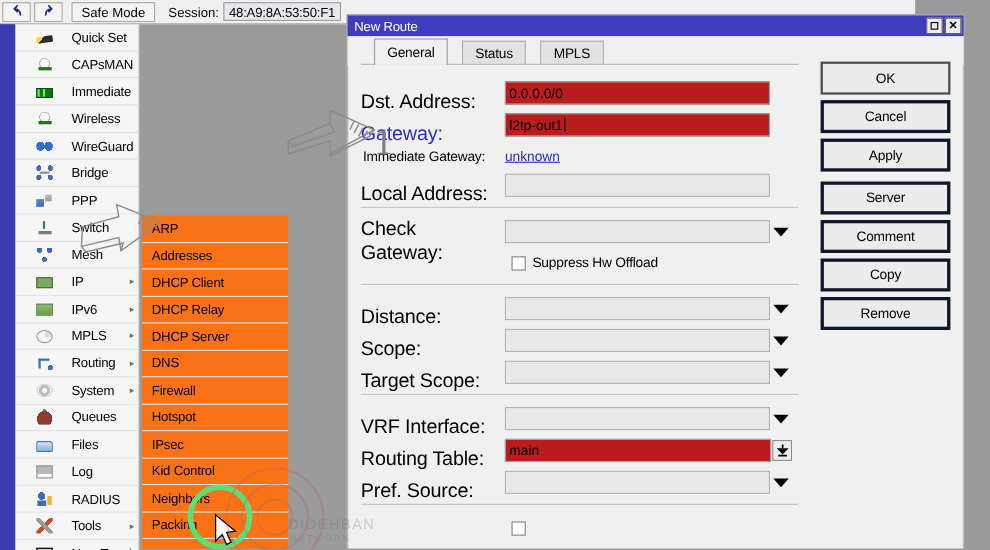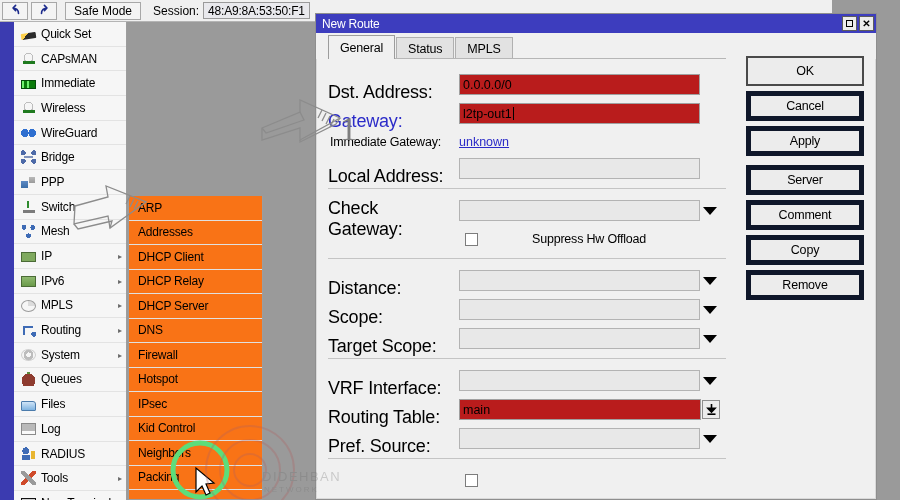--- a/index.html
+++ b/index.html
@@ -47,8 +47,8 @@
   }
   .menu-item {
     height:24.7px; display:flex; align-items:center;
-    padding-left:7px; border-bottom:1px solid #e3e3e3;
-    font-size:12px; white-space:nowrap; position:relative;
+    padding-left:19px; border-bottom:1px solid #e3e3e3;
+    font-size:12px; white-space:nowrap; position:relative;gap:12px;
   }
   .menu-item .mlabel { margin-left:5px; letter-spacing:-0.2px; }
   .menu-item .marrow {

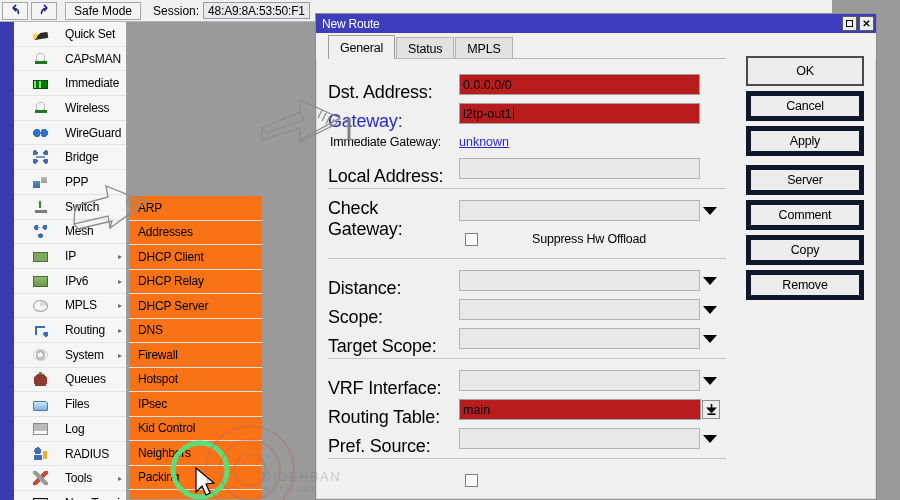--- a/index.html
+++ b/index.html
@@ -149,7 +149,7 @@
   .tab {
     height:22px; padding:0 11px; display:flex; align-items:center;
     font-size:12.5px; background:#e2e2e2; border:1px solid #b0b0b0; border-bottom:none;
-    margin-right:1px; letter-spacing:-0.2px;
+    margin-right:1px; letter-spacing:-0.2px;margin-left:12px;
   }
   .tab.active { background:#f0f0f0; border-color:#9c9c9c; height:24px; position:relative; z-index:2; }
 

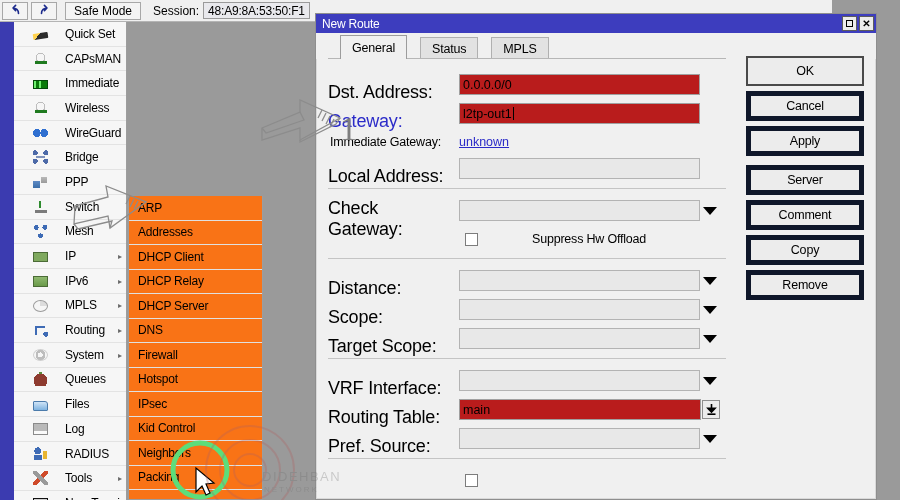--- a/index.html
+++ b/index.html
@@ -193,7 +193,7 @@
   #dlg-buttons { position:absolute; right:12px; top:42px; width:118px; }
   .dbtn {
     height:30px; width:118px; margin-bottom:5px; background:#ececec;
-    border:5px solid #0f172a; display:flex; align-items:center; justify-content:center;
+    border:3px solid #0f172a; display:flex; align-items:center; justify-content:center;
     font-size:12.5px; letter-spacing:-0.2px;
   }
   .dbtn.focus { border:2px solid #4a4a4a; }

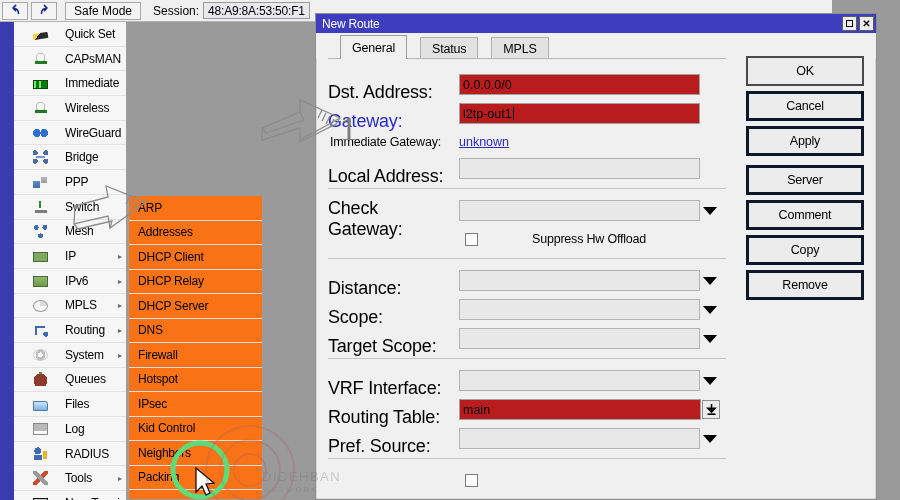--- a/index.html
+++ b/index.html
@@ -185,7 +185,7 @@
 
   .sep { height:1px; background:#c4c4c4; margin:7px 0 9px 0; width:398px; }
 
-  .cb-row { display:flex; align-items:center; height:24px; padding-left:137px;gap:48px; }
+  .cb-row { display:flex; align-items:center; height:24px; padding-left:137px; }
   .cbx { width:13px; height:13px; background:#fff; border:1px solid #7c7c7c; margin-right:6px; }
   .cb-row .cbl { font-size:12.5px; letter-spacing:-0.2px; }
 

